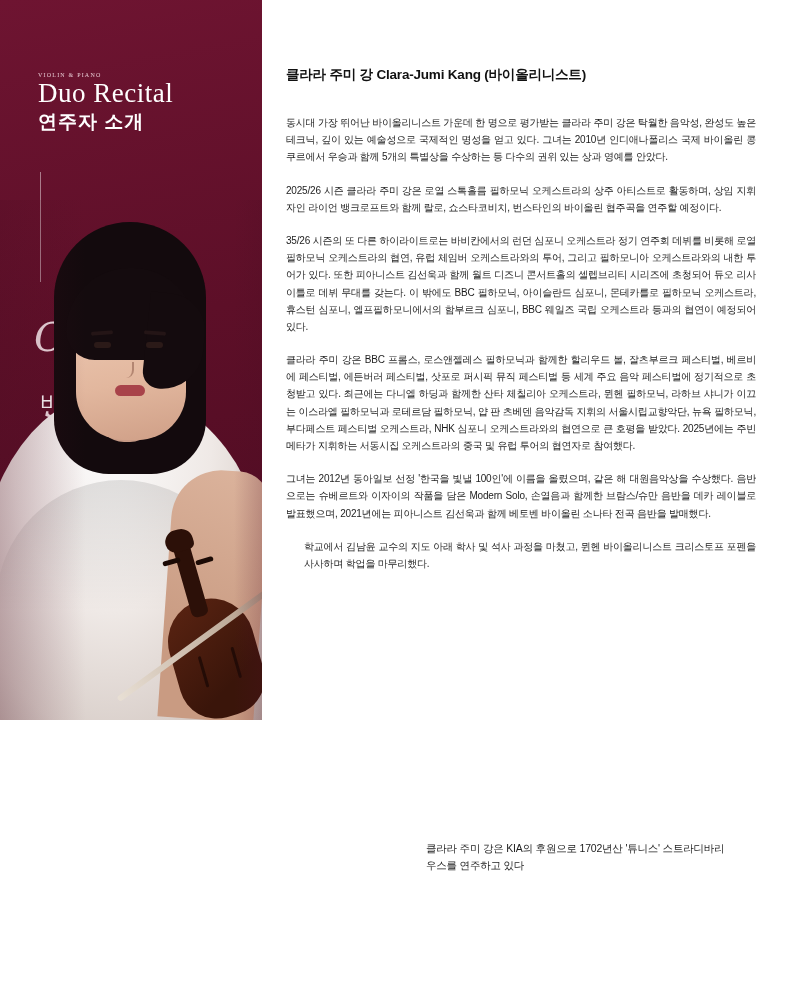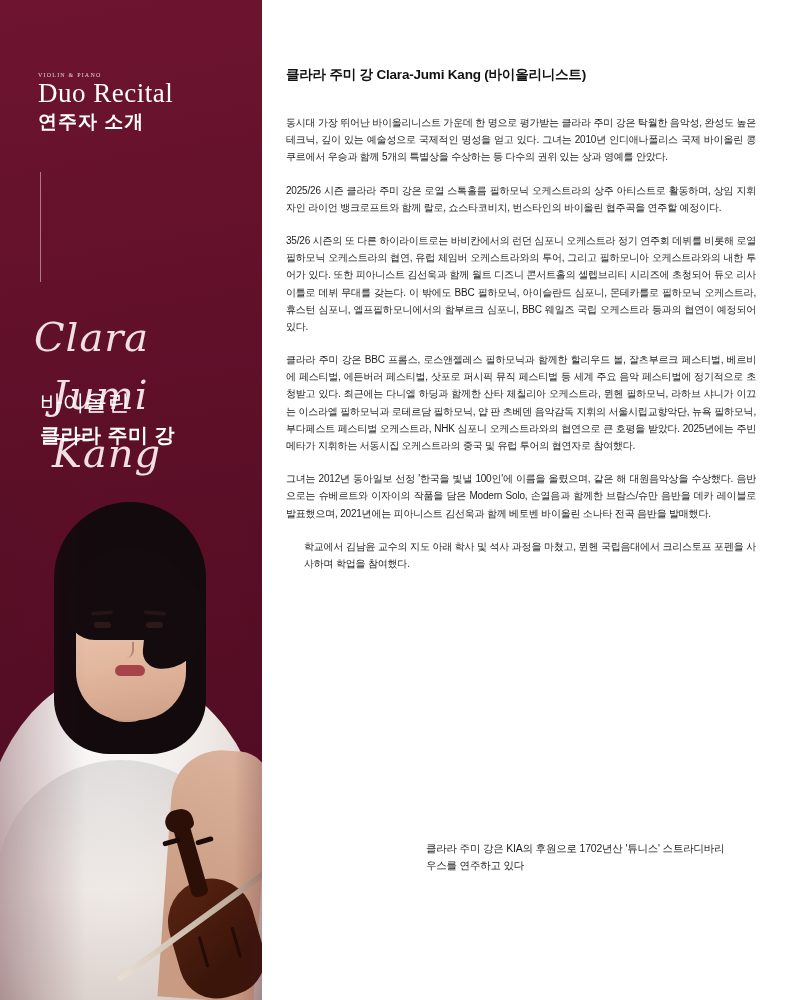--- a/index.html
+++ b/index.html
@@ -21,7 +21,7 @@
     left: 0;
     top: 0;
     width: 262px;
-    height: 1000px;
+    height: 720px;
     background: #6d1330;
     background: linear-gradient(170deg, #6e1431 0%, #5d0f28 45%, #4a0b20 100%);
     overflow: hidden;

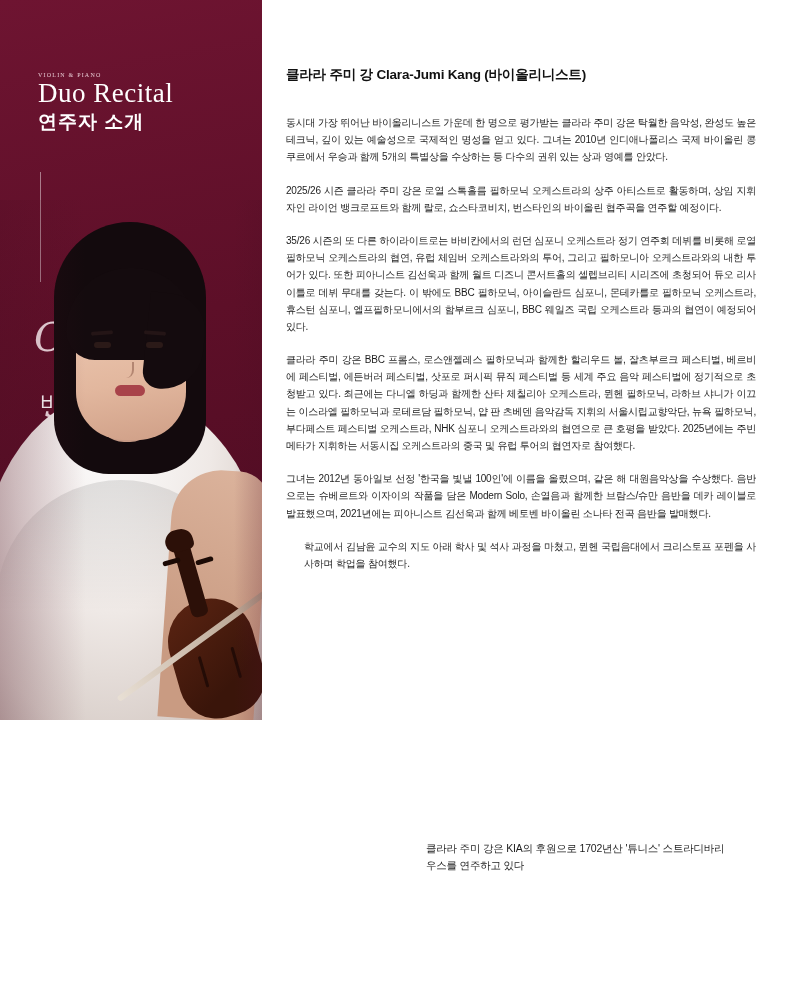--- a/index.html
+++ b/index.html
@@ -393,7 +393,7 @@
   <p class="para">35/26 시즌의 또 다른 하이라이트로는 바비칸에서의 런던 심포니 오케스트라 정기 연주회 데뷔를 비롯해 로열 필하모닉 오케스트라의 협연, 유럽 체임버 오케스트라와의 투어, 그리고 필하모니아 오케스트라와의 내한 투어가 있다. 또한 피아니스트 김선욱과 함께 월트 디즈니 콘서트홀의 셀렙브리티 시리즈에 초청되어 듀오 리사이틀로 데뷔 무대를 갖는다. 이 밖에도 BBC 필하모닉, 아이슬란드 심포니, 몬테카를로 필하모닉 오케스트라, 휴스턴 심포니, 엘프필하모니에서의 함부르크 심포니, BBC 웨일즈 국립 오케스트라 등과의 협연이 예정되어 있다.</p>
   <p class="para">클라라 주미 강은 BBC 프롬스, 로스앤젤레스 필하모닉과 함께한 할리우드 볼, 잘츠부르크 페스티벌, 베르비에 페스티벌, 에든버러 페스티벌, 삿포로 퍼시픽 뮤직 페스티벌 등 세계 주요 음악 페스티벌에 정기적으로 초청받고 있다. 최근에는 다니엘 하딩과 함께한 산타 체칠리아 오케스트라, 뮌헨 필하모닉, 라하브 샤니가 이끄는 이스라엘 필하모닉과 로테르담 필하모닉, 얍 판 츠베덴 음악감독 지휘의 서울시립교향악단, 뉴욕 필하모닉, 부다페스트 페스티벌 오케스트라, NHK 심포니 오케스트라와의 협연으로 큰 호평을 받았다. 2025년에는 주빈 메타가 지휘하는 서동시집 오케스트라의 중국 및 유럽 투어의 협연자로 참여했다.</p>
   <p class="para">그녀는 2012년 동아일보 선정 '한국을 빛낼 100인'에 이름을 올렸으며, 같은 해 대원음악상을 수상했다. 음반으로는 슈베르트와 이자이의 작품을 담은 Modern Solo, 손열음과 함께한 브람스/슈만 음반을 데카 레이블로 발표했으며, 2021년에는 피아니스트 김선욱과 함께 베토벤 바이올린 소나타 전곡 음반을 발매했다.</p>
-  <p class="para indented">학교에서 김남윤 교수의 지도 아래 학사 및 석사 과정을 마쳤고, 뮌헨 국립음대에서 크리스토프 포펜을 사사하며 학업을 참여했다.</p>
+  <p class="para indented">학교에서 김남윤 교수의 지도 아래 학사 및 석사 과정을 마쳤고, 뮌헨 바이올리니스트 크리스토프 포펜을 사사하며 학업을 마무리했다.</p>
 </div>
 
 <div class="footnote">클라라 주미 강은 KIA의 후원으로 1702년산 '튜니스' 스트라디바리우스를 연주하고 있다</div>

